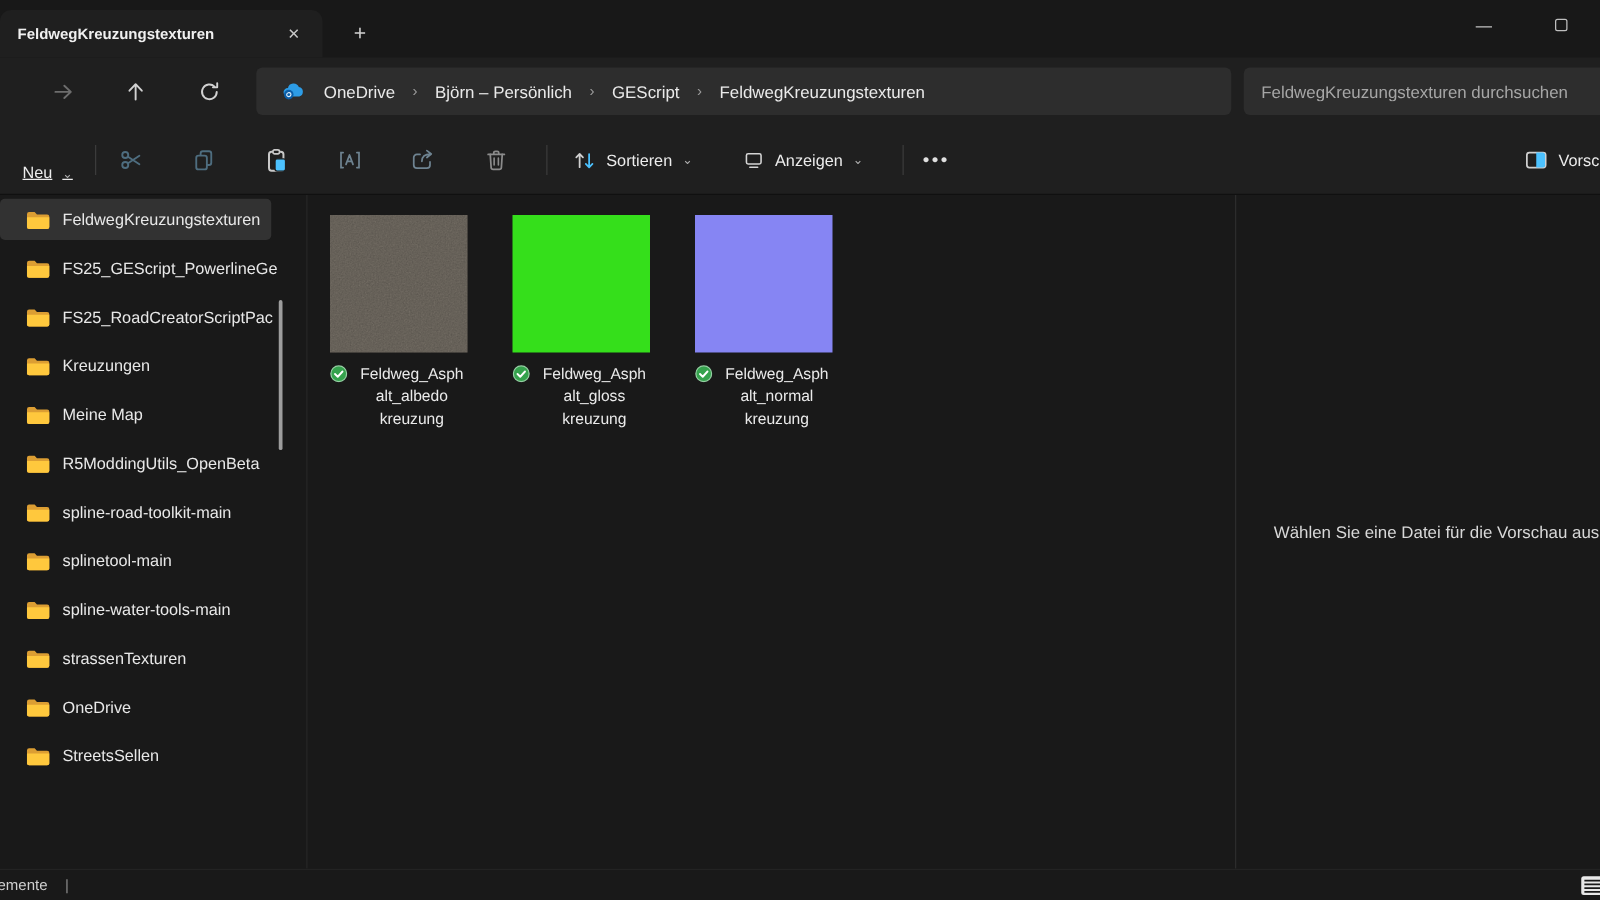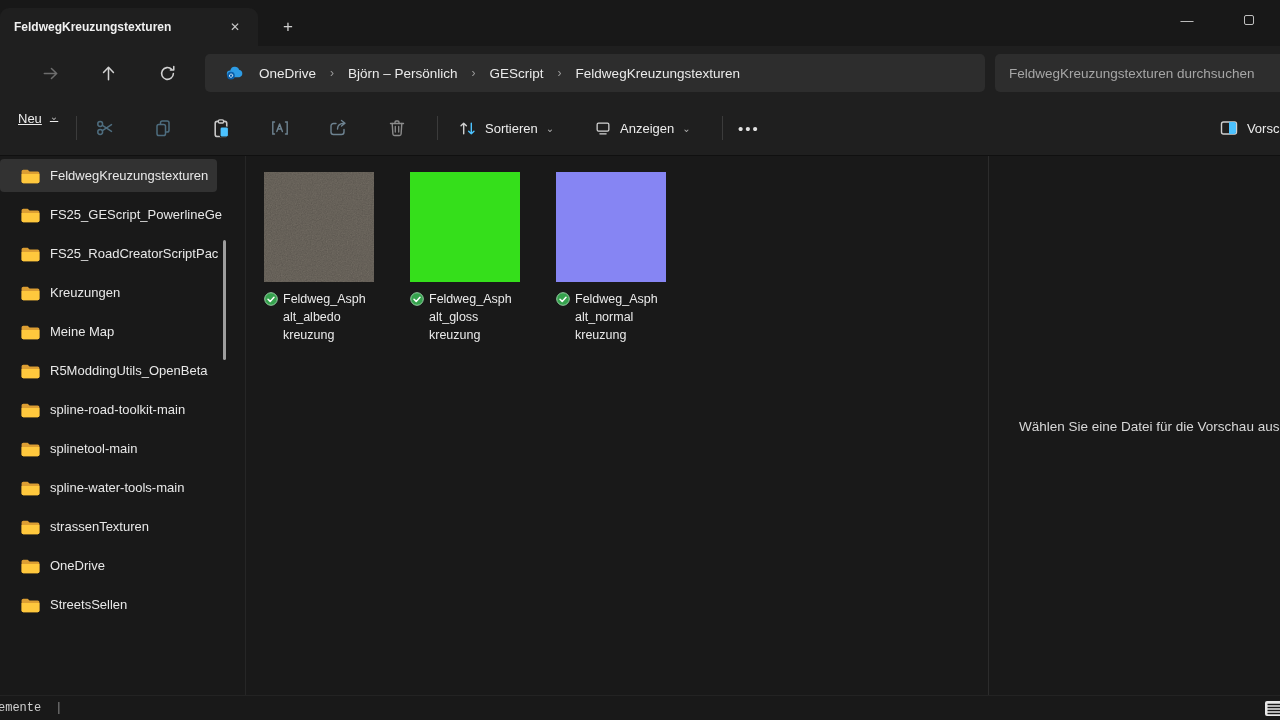--- a/index.html
+++ b/index.html
@@ -60,7 +60,7 @@
   .toolbar { position:absolute; left:0; top:100px; width:1280px; height:56px; background:#1f1f1f; border-bottom:1px solid #101010; }
   .tb-sep { position:absolute; top:16px; width:1px; height:24px; background:#3b3b3b; }
   .neu-btn { position:absolute; left:6px; top:11px; height:34px; padding:0 12px; border-radius:4px;
-    display:flex; align-items:flex-start; gap:8px; font-size:13px; color:#ececec;text-decoration:underline; }
+    display:flex; align-items:flex-end; gap:8px; font-size:13px; color:#ececec;text-decoration:underline; }
   .chev { color:#b0b0b0; font-size:10px; }
   .tb-iconbtn { position:absolute; top:11px; width:42px; height:34px; border-radius:4px; display:flex; align-items:center; justify-content:center; }
   .tb-labelbtn { position:absolute; top:11px; height:34px; border-radius:4px; display:flex; align-items:center; gap:8px; padding:0 10px; font-size:13px; color:#ececec;justify-content:center; }

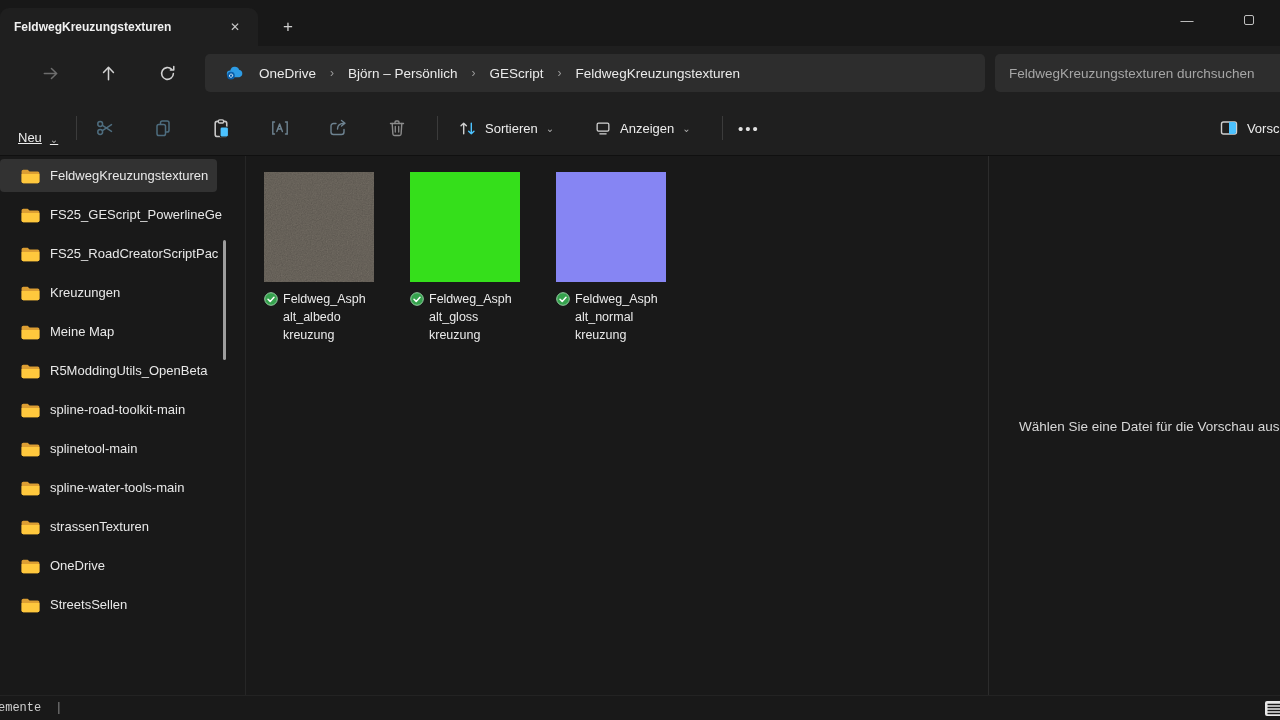--- a/index.html
+++ b/index.html
@@ -84,7 +84,7 @@
   .side-scroll { position:absolute; right:19px; top:84px; width:3px; height:120px; background:#9d9d9d; border-radius:2px; }
 
   .content { position:relative; width:742px; height:100%; }
-  .tiles { position:absolute; left:18px; top:16px; display:flex; gap:34px; }
+  .tiles { position:absolute; left:18px; top:16px; display:flex; gap:34px;text-align:center; }
   .tile { width:112px; }
   .thumb { width:110px; height:110px; position:relative; }
   .thumb svg { position:absolute; inset:0; }

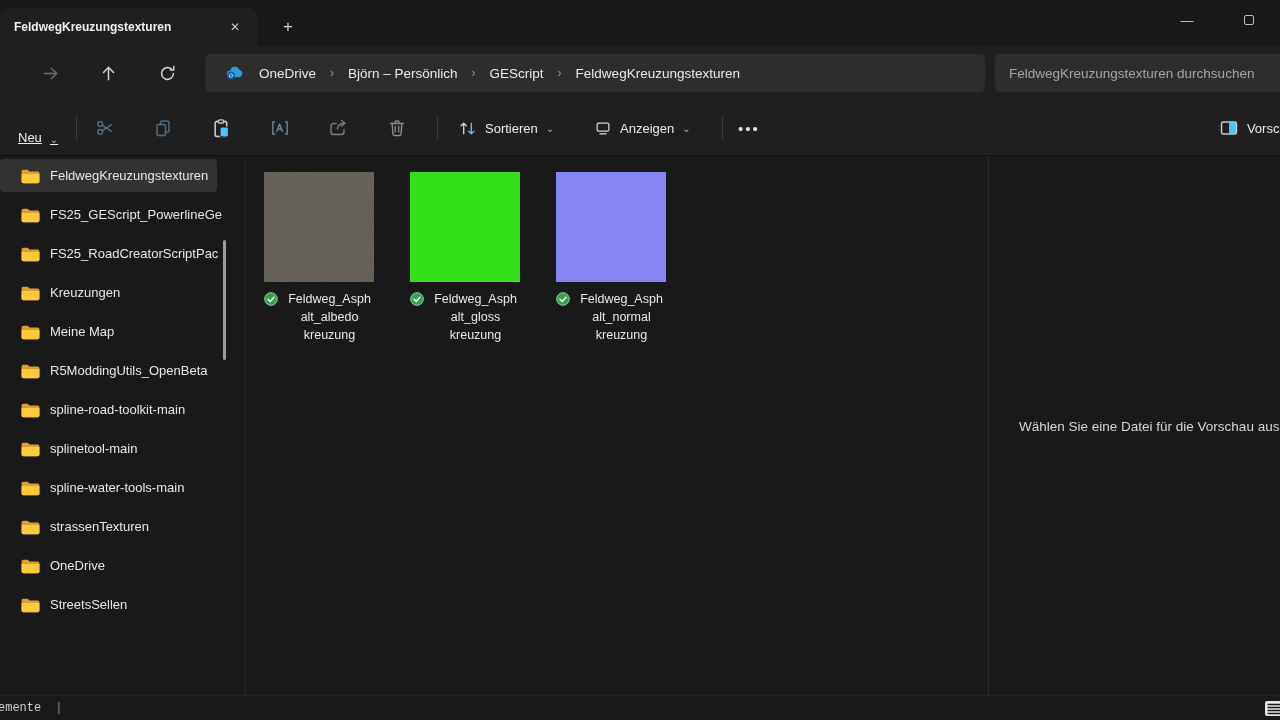--- a/index.html
+++ b/index.html
@@ -99,7 +99,7 @@
 
   
   .statusbar { position:absolute; left:0; top:695px; width:1280px; height:25px; background:#191919; border-top:1px solid #232323;
-    display:flex; align-items:center; font-size:12px; color:#cfcfcf;font-family:Liberation Mono, monospace; }
+    display:flex; align-items:center; font-size:12px; color:#cfcfcf; }
   .status-left { margin-left:-2px; display:flex; align-items:center; gap:14px; }
   .status-sep { color:#8a8a8a; }
   .status-viewbtn { position:absolute; right:-4px; top:4px; }

